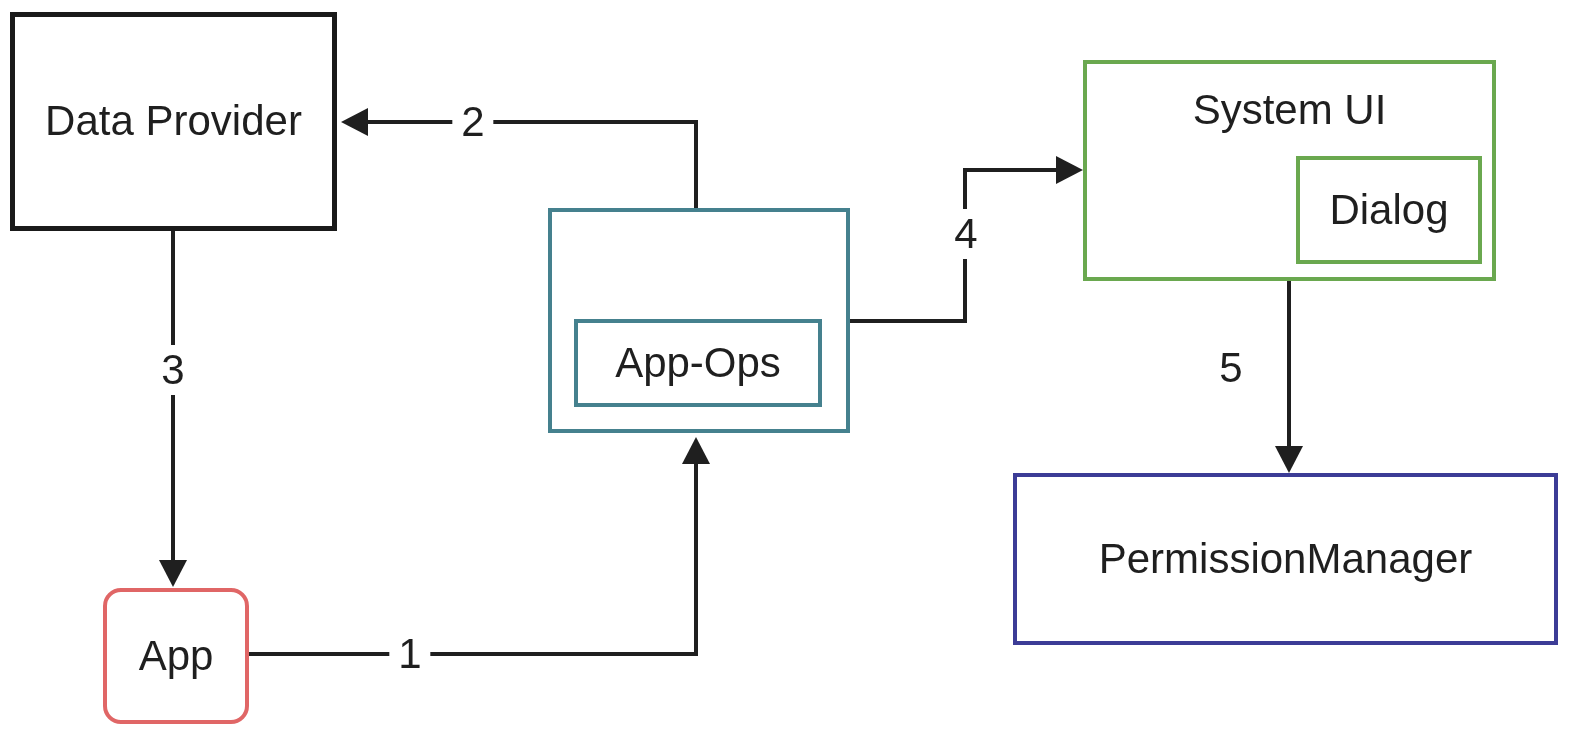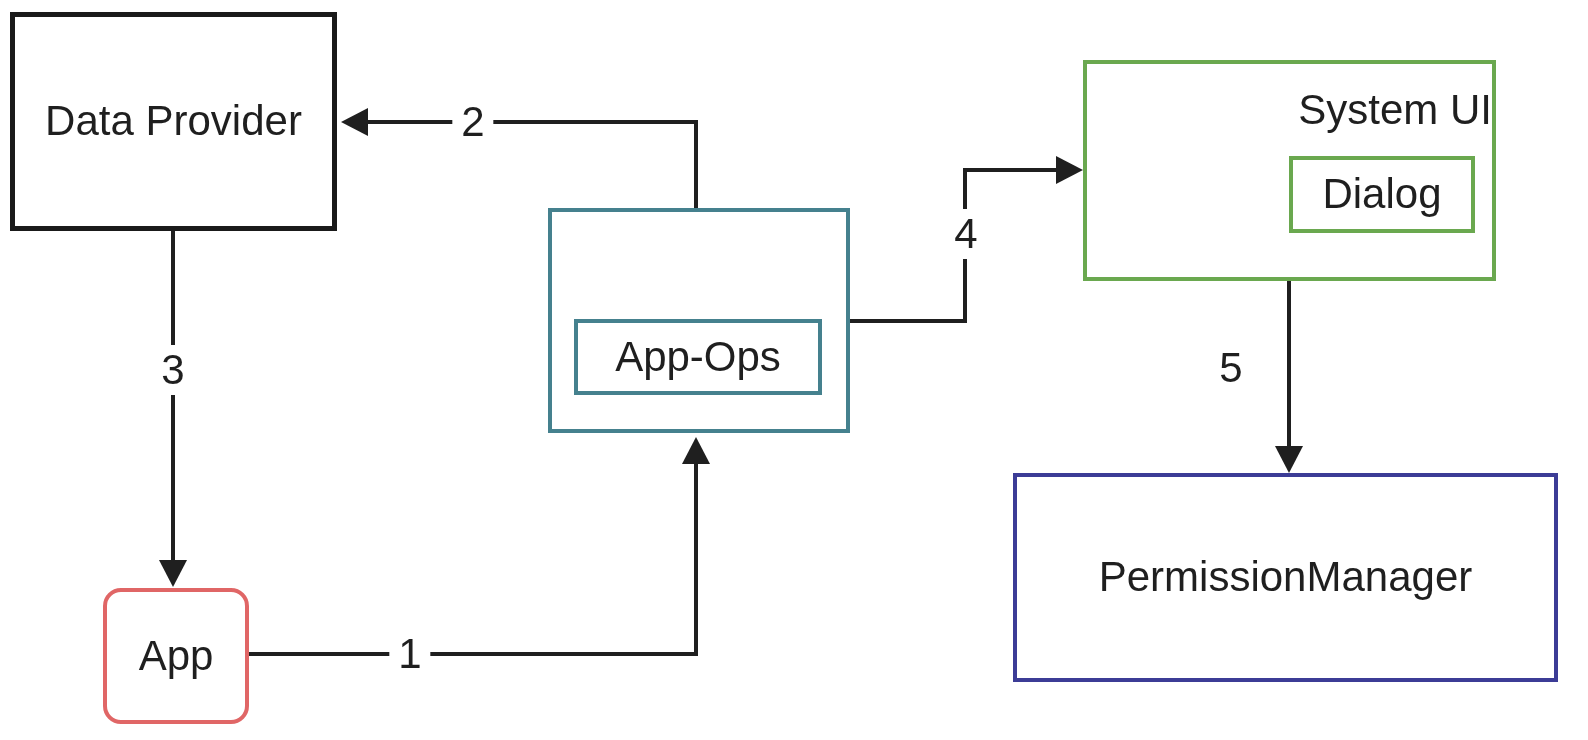--- a/index.html
+++ b/index.html
@@ -26,7 +26,6 @@
   }
   .node.titled {
     align-items: flex-start;
-    justify-content: flex-end;
   }
   .node-title { text-align: center; }
 

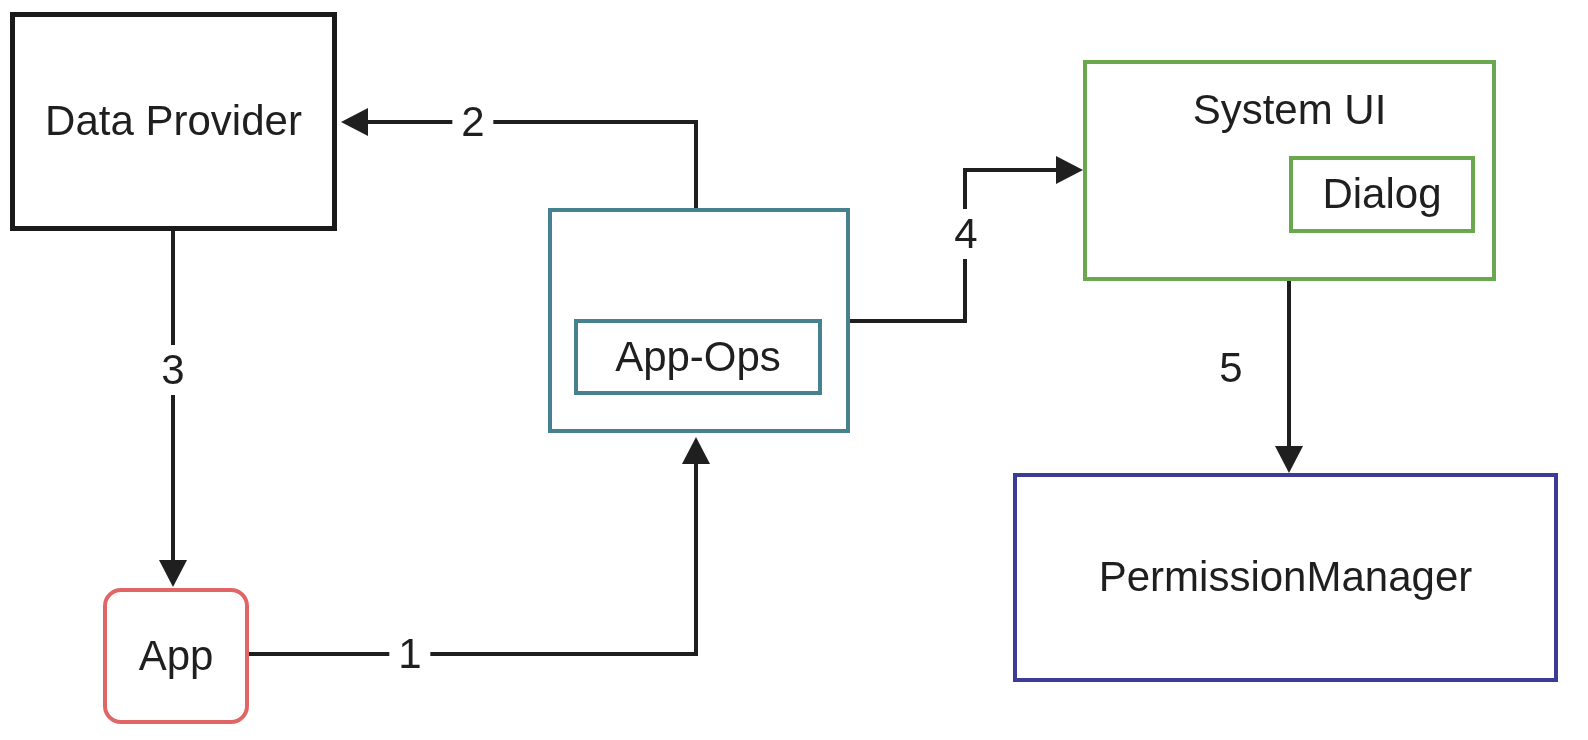--- a/index.html
+++ b/index.html
@@ -35,7 +35,7 @@
   #system        { left: 548px; top: 208px; width: 302px; height: 225px; padding-top: 26px; }
   #app-ops       { left: 22px;  top: 107px; width: 248px; height: 76px;  }
   #system-ui     { left: 1083px;top: 60px;  width: 413px; height: 221px; padding-top: 22px; }
-  #dialog        { left: 202px; top: 92px;  width: 186px; height: 77px; }
+  #dialog        { left: 209px; top: 92px;  width: 186px; height: 108px; }
   #permission-manager { left: 1013px; top: 473px; width: 545px; height: 209px; }
 
   

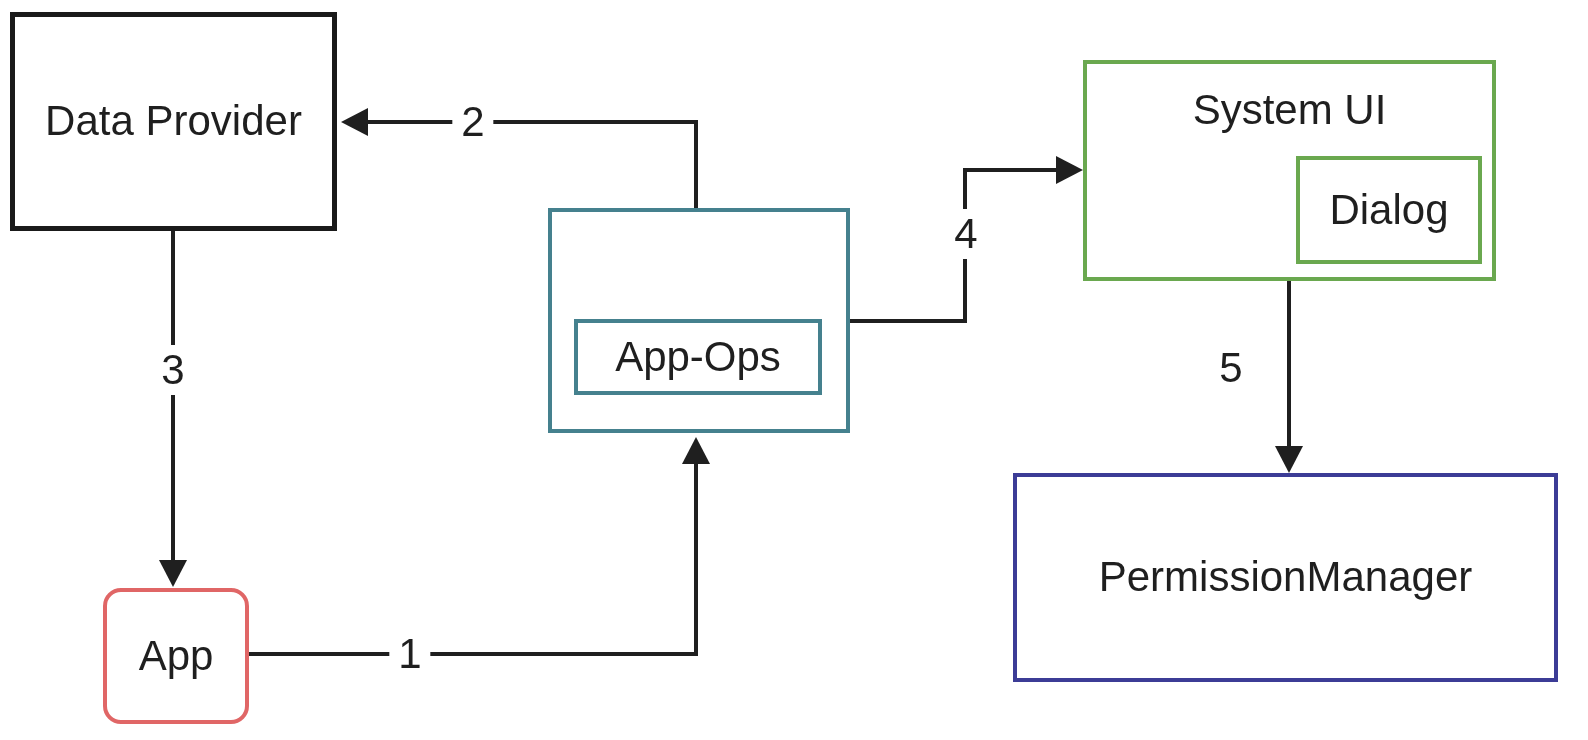--- a/index.html
+++ b/index.html
@@ -33,7 +33,7 @@
   #data-provider { left: 10px;  top: 12px;  width: 327px; height: 219px; border-width: 5px; }
   #app           { left: 103px; top: 588px; width: 146px; height: 136px; border-radius: 18px; }
   #system        { left: 548px; top: 208px; width: 302px; height: 225px; padding-top: 26px; }
-  #app-ops       { left: 22px;  top: 107px; width: 248px; height: 76px;  }
+  #app-ops       { left: 22px;  top: 107px; width: 248px; height: 88px;  }
   #system-ui     { left: 1083px;top: 60px;  width: 413px; height: 221px; padding-top: 22px; }
   #dialog        { left: 209px; top: 92px;  width: 186px; height: 108px; }
   #permission-manager { left: 1013px; top: 473px; width: 545px; height: 209px; }

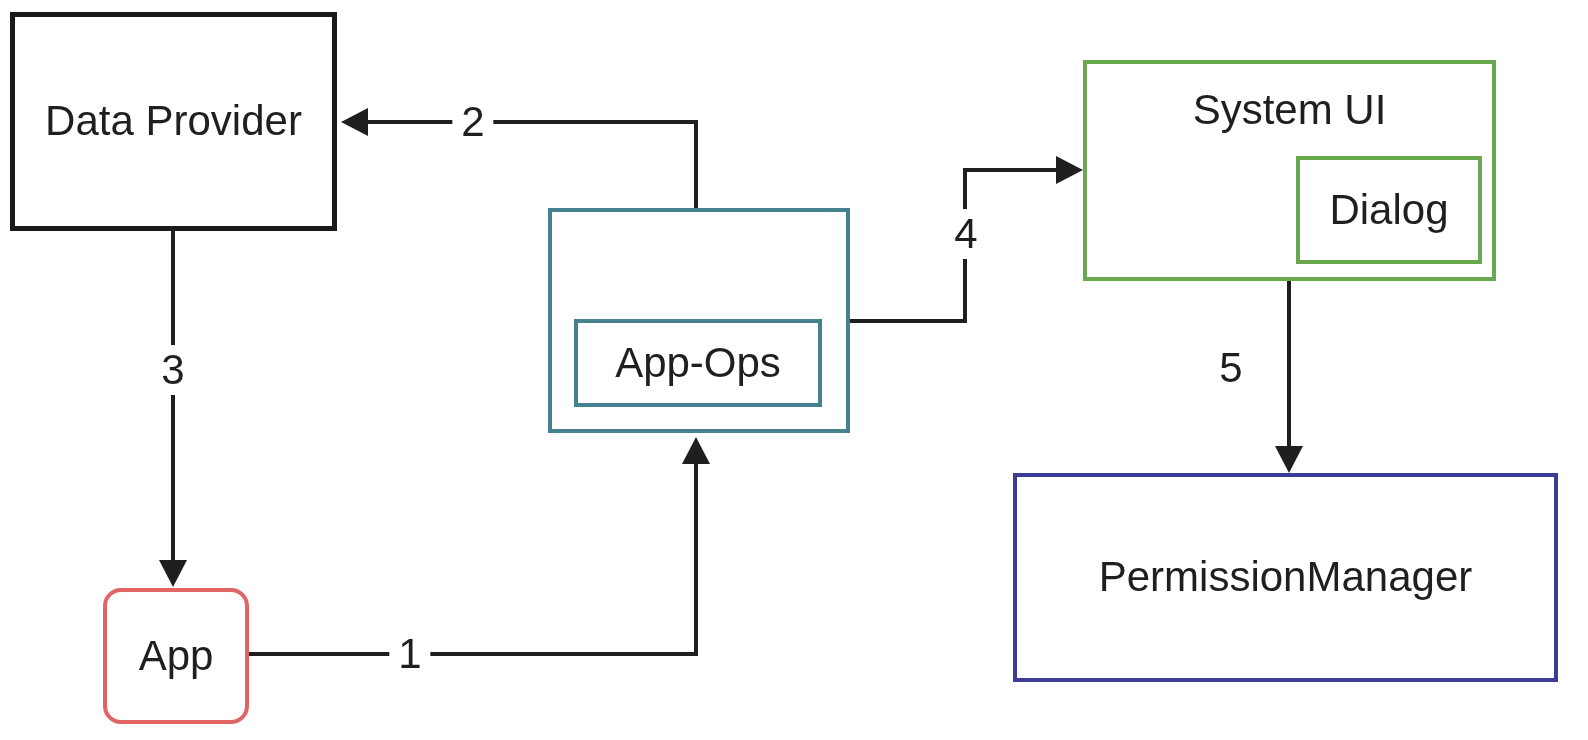--- a/index.html
+++ b/index.html
@@ -36,7 +36,7 @@
   #app-ops       { left: 22px;  top: 107px; width: 248px; height: 88px;  }
   #system-ui     { left: 1083px;top: 60px;  width: 413px; height: 221px; padding-top: 22px; }
   #dialog        { left: 209px; top: 92px;  width: 186px; height: 108px; }
-  #permission-manager { left: 1013px; top: 473px; width: 545px; height: 209px; }
+  #permission-manager { left: 1013px; top: 473px; width: 545px; height: 172px; }
 
   
   .seg {

